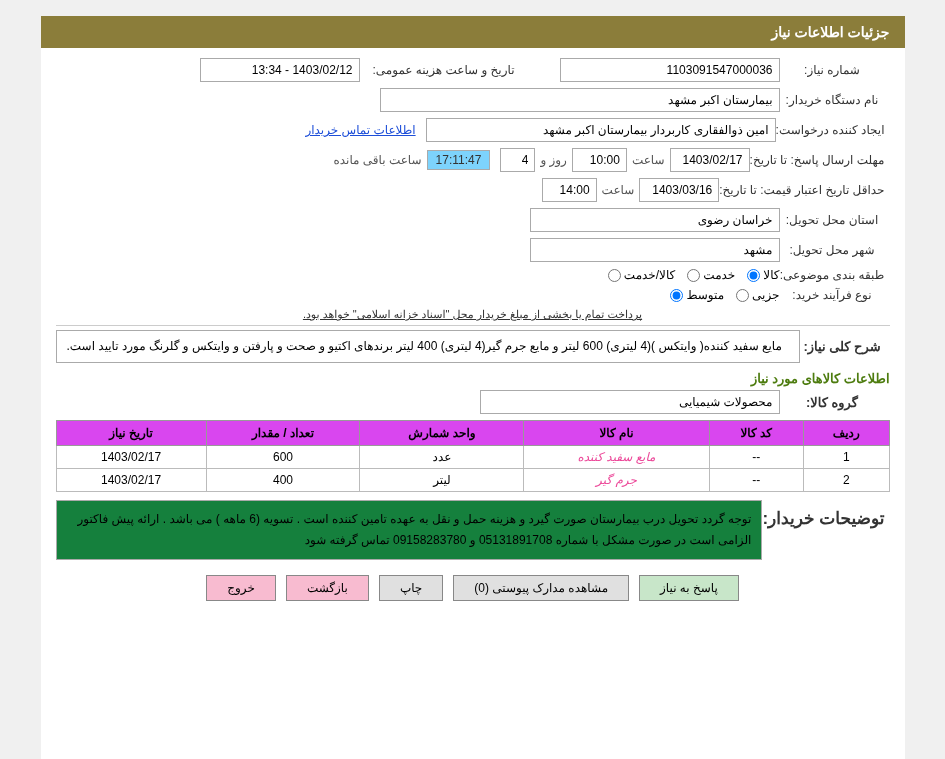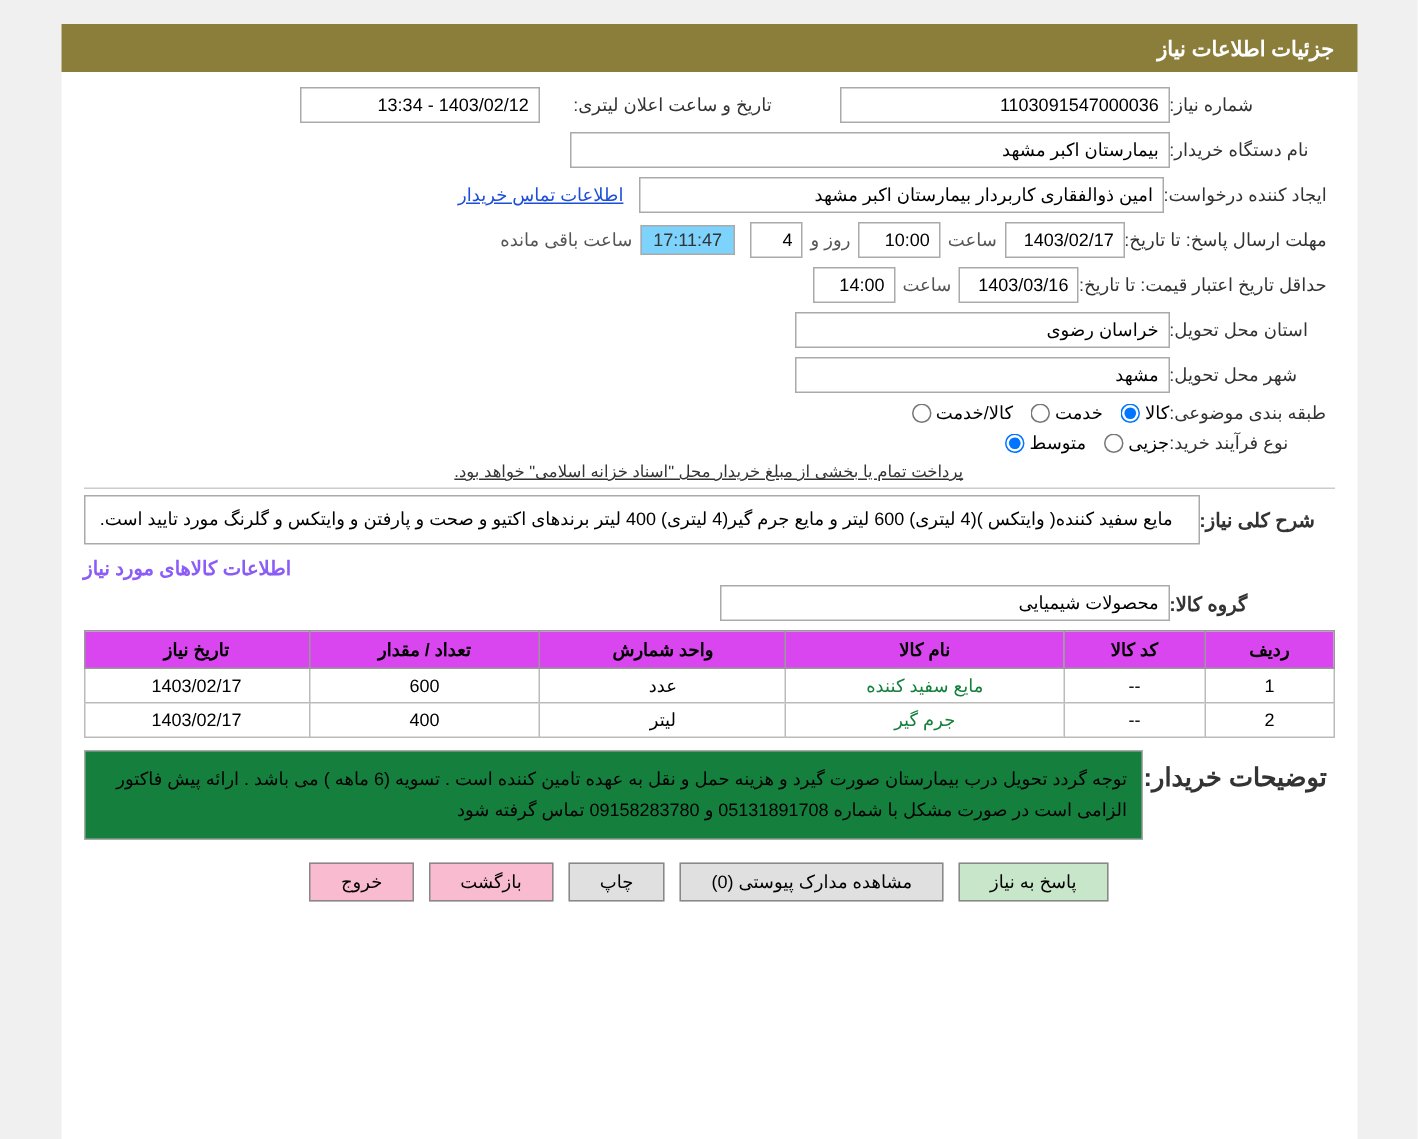--- a/index.html
+++ b/index.html
@@ -237,7 +237,7 @@
       <span class="label">شماره نیاز:</span>
       <input class="input-field input-wide" type="text" value="1103091547000036" style="">
       <span style="width:40px;"></span>
-      <span class="label" style="min-width:160px;text-align:right;">تاریخ و ساعت اعلان لیتری:</span>
+      <span class="label" style="min-width:160px;text-align:right;">تاریخ و ساعت هزینه عمومی:</span>
       <input class="input-field input-medium" type="text" value="1403/02/12 - 13:34" style="">
     </div>
 

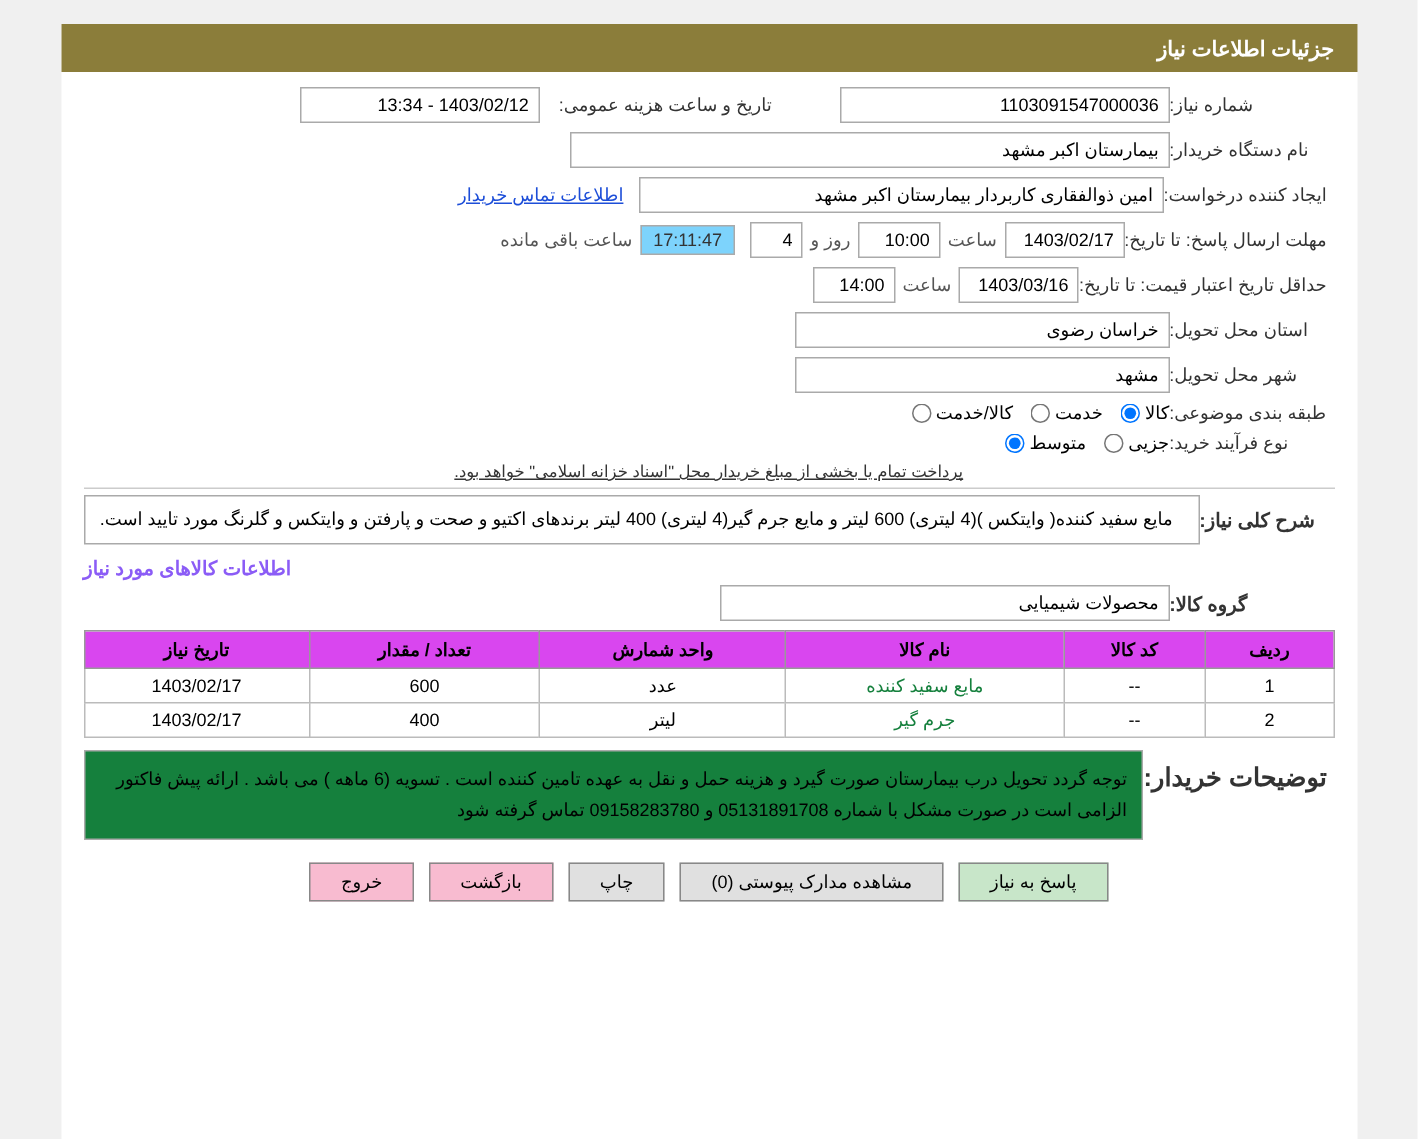--- a/index.html
+++ b/index.html
@@ -51,7 +51,7 @@
       color: #333;
       font-size: 12px;
       white-space: nowrap;
-      text-align: left;
+      text-align: center;
       min-width: 110px;
       padding-right: 5px;
     }

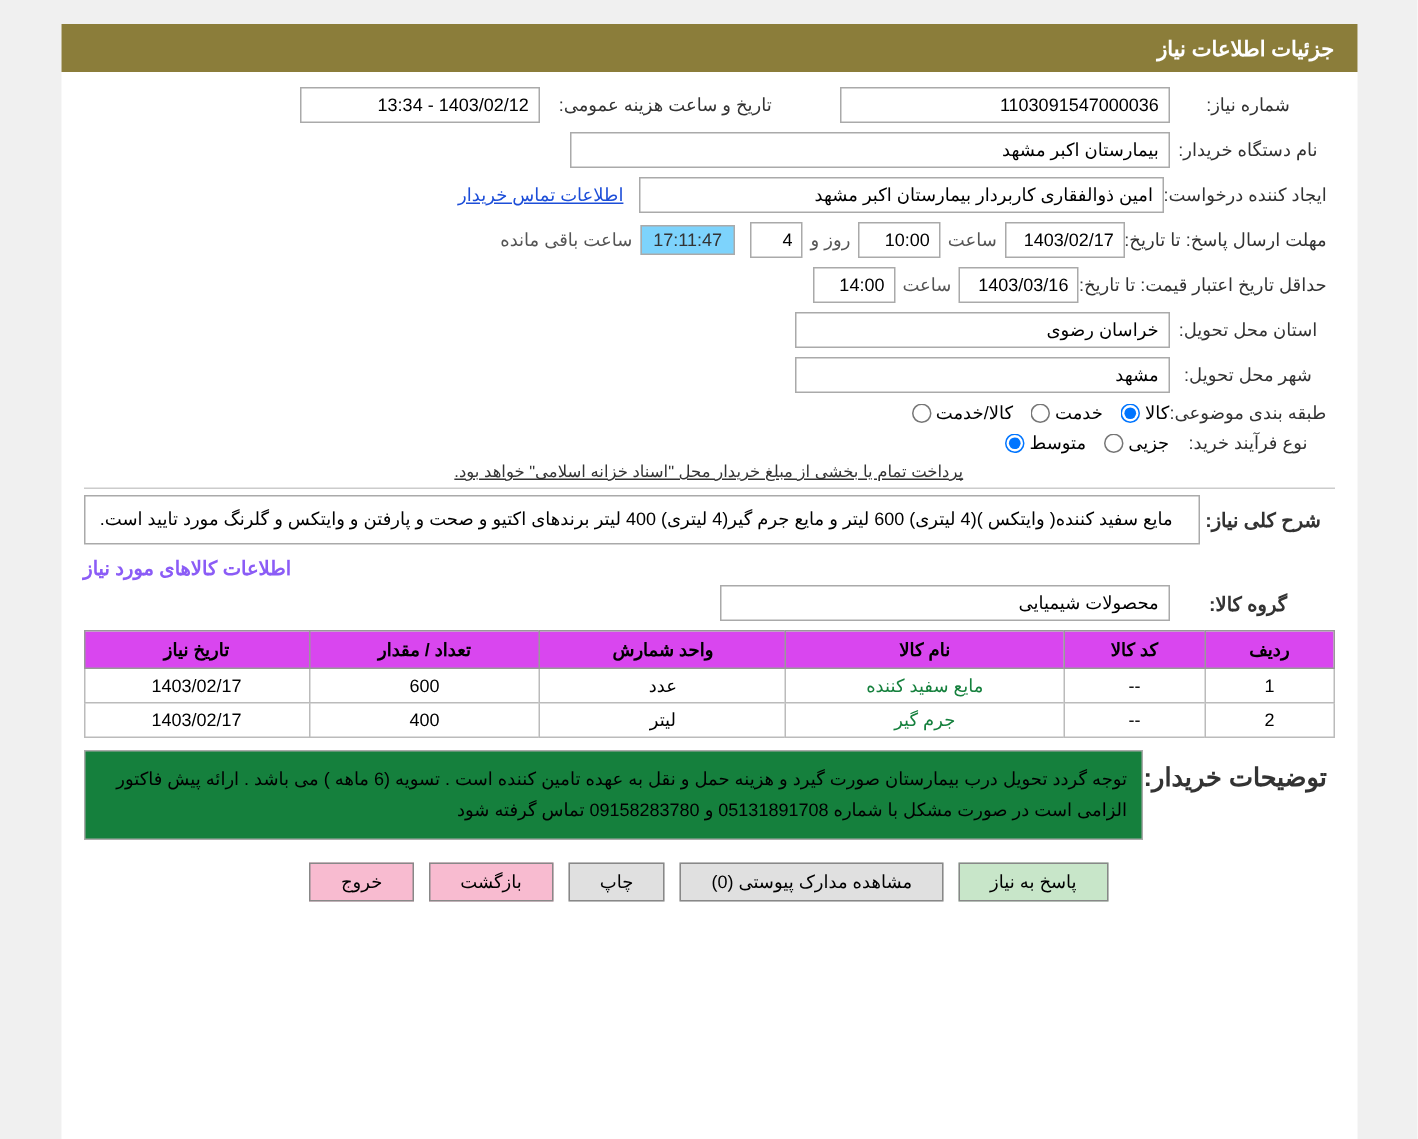--- a/index.html
+++ b/index.html
@@ -96,9 +96,9 @@
     .section-title {
       font-weight: bold;
       font-size: 13px;
-      color: #8b5cf6;
+      color: #4d7c0f;
       margin: 8px 0 4px 0;
-      text-align: left;
+      text-align: right;
       position: relative;
       z-index: 1;
     }

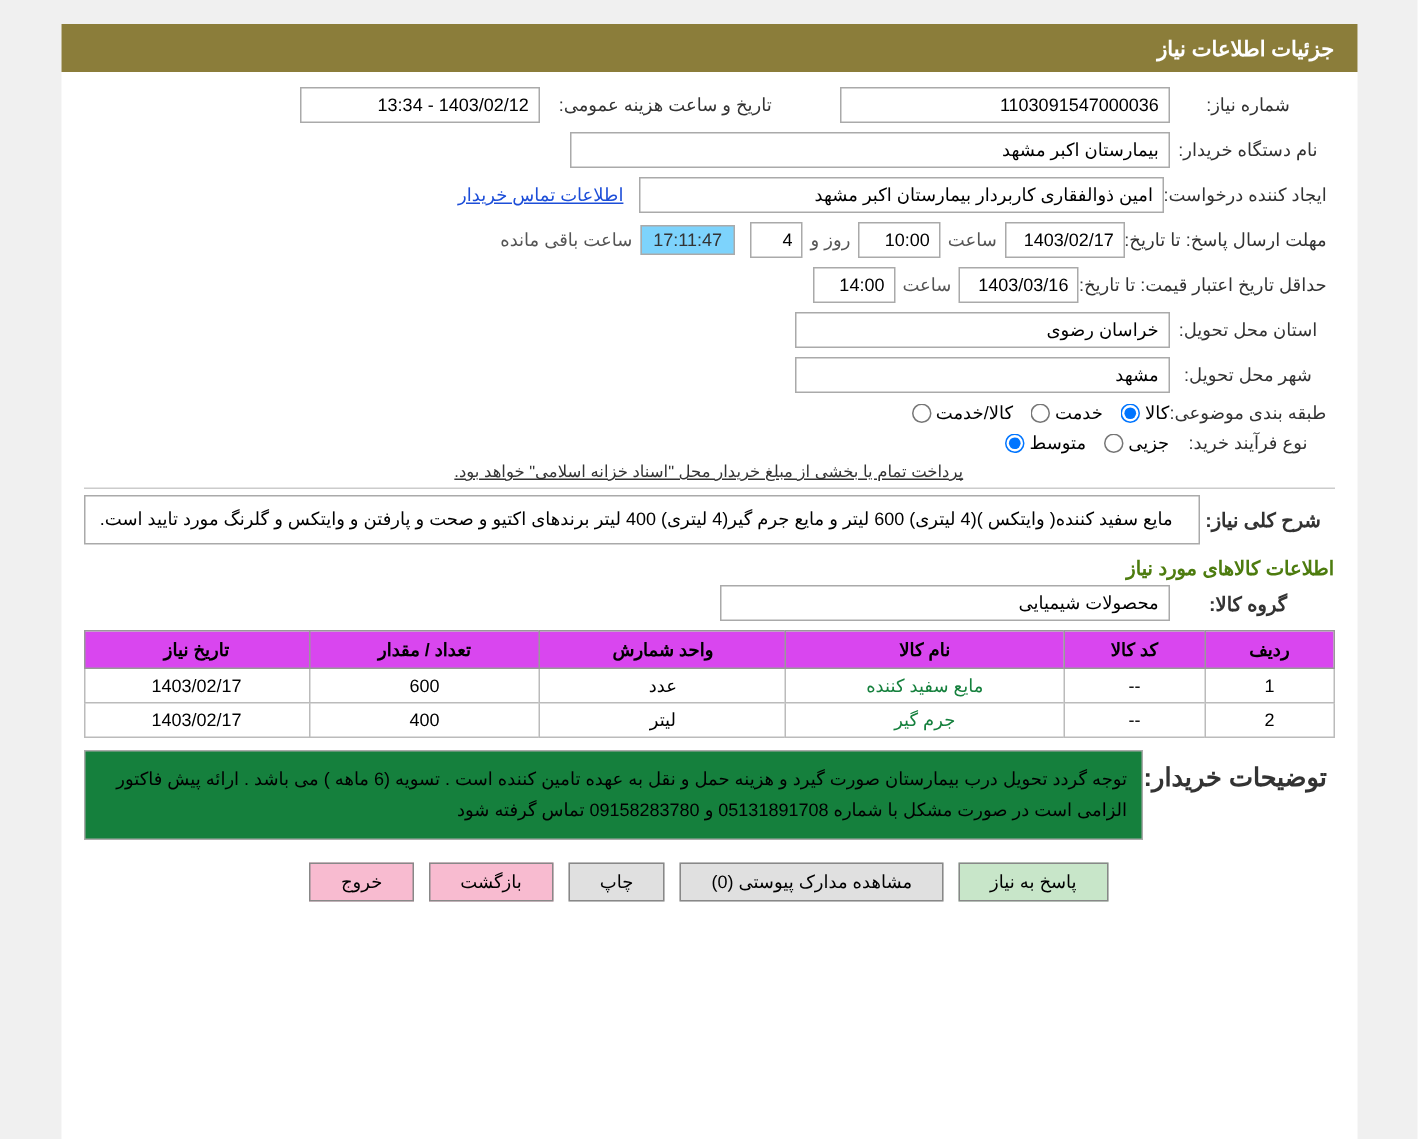--- a/index.html
+++ b/index.html
@@ -133,7 +133,7 @@
       padding: 4px 8px;
       text-align: center;
     }
-    table td.blue { color: #15803d; }
+    table td.blue { color: #ec4899; font-style: italic; }
     .notes-box {
       border: 1px solid #aaa;
       background: #15803d;

